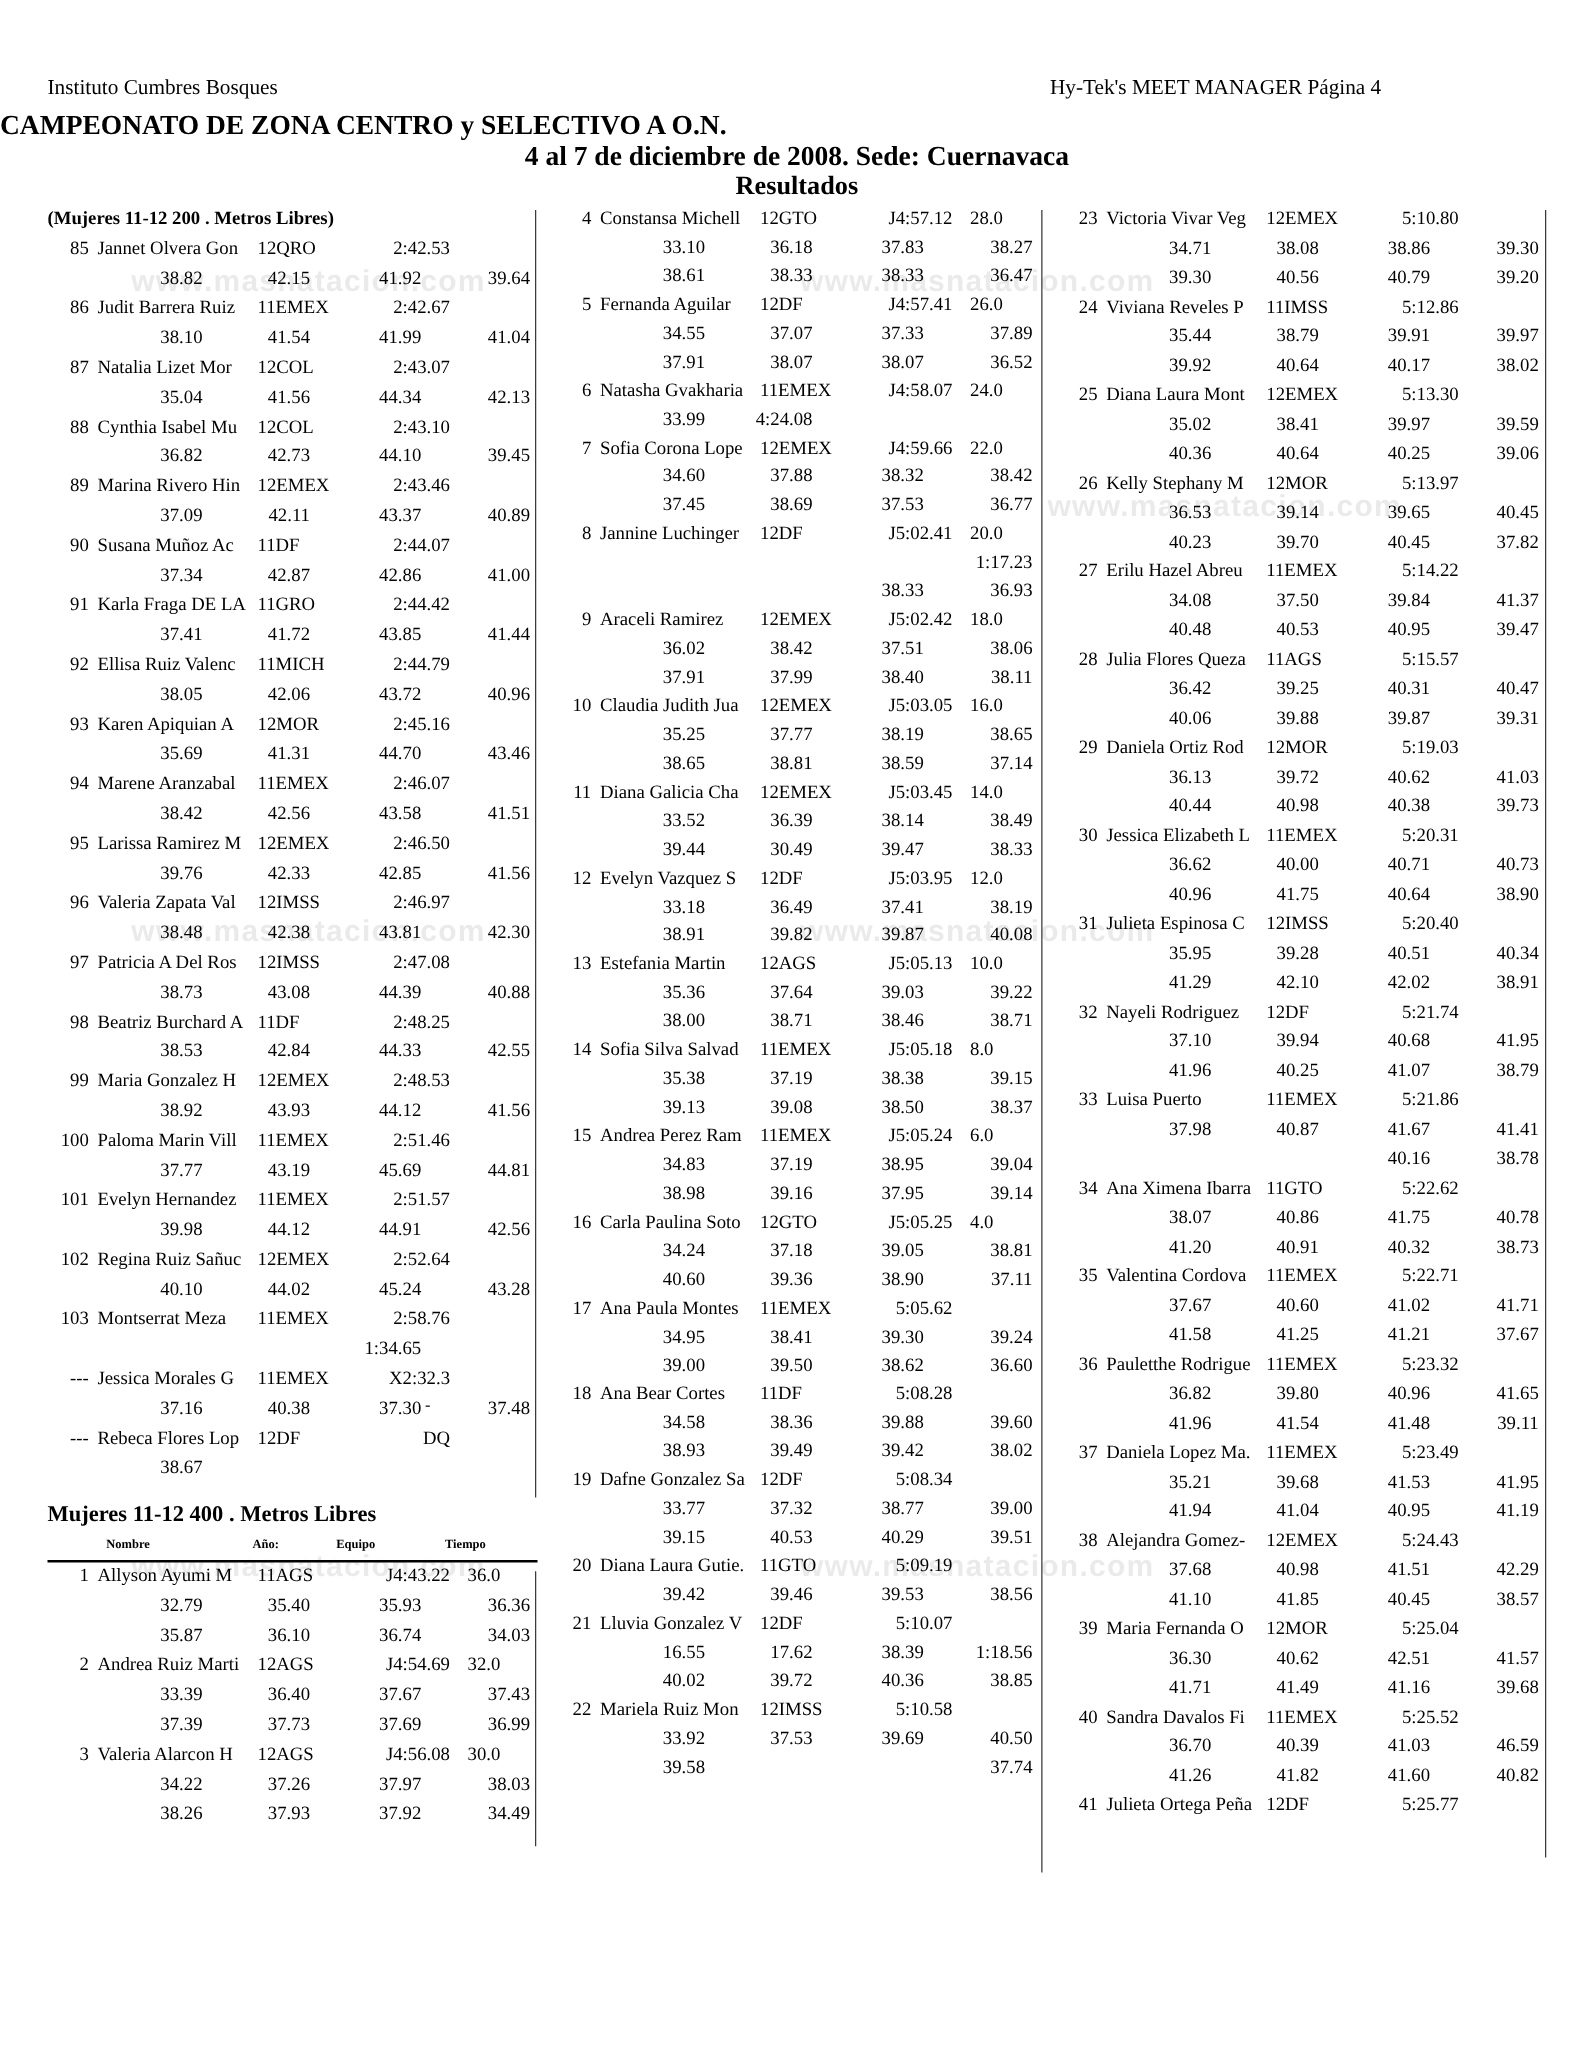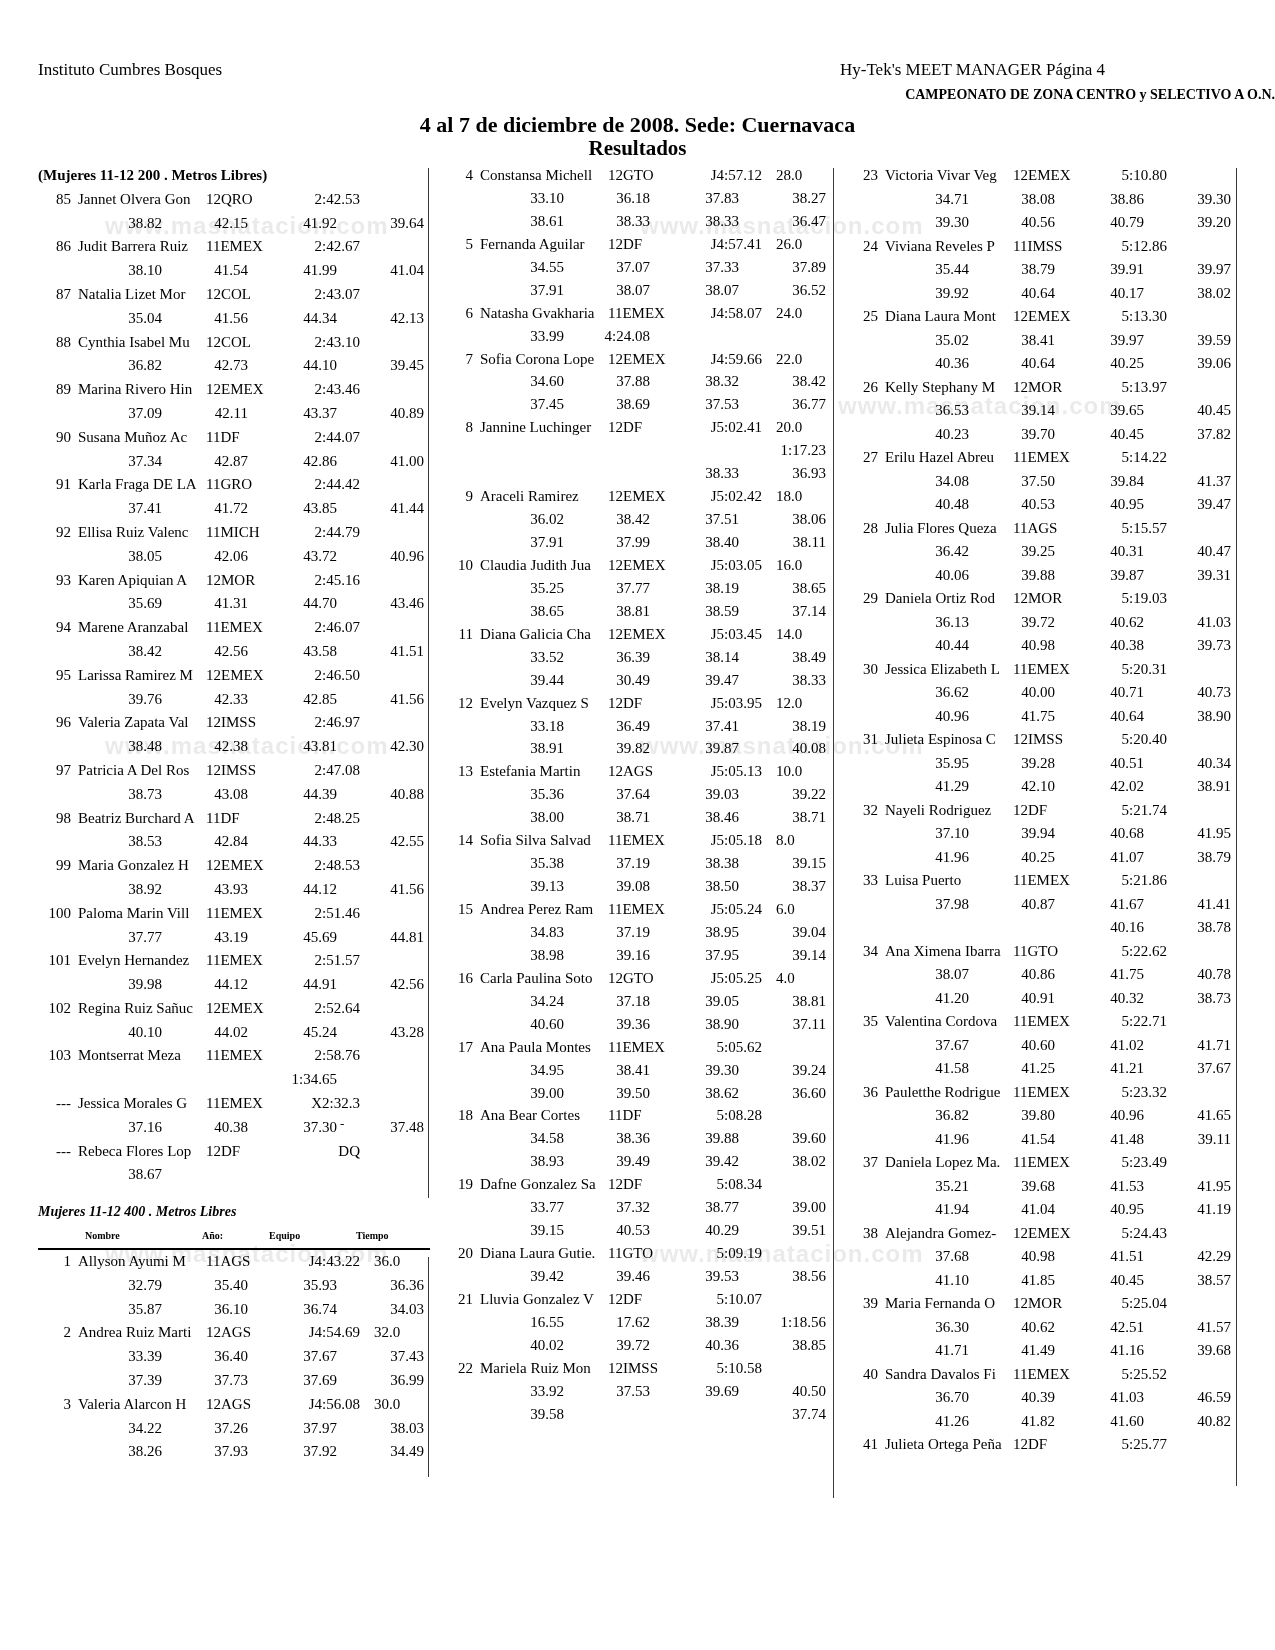--- a/index.html
+++ b/index.html
@@ -8,7 +8,7 @@
 
   .hdr-left{position:absolute;left:38px;top:60px;font-size:17px;}
   .hdr-right{position:absolute;right:170px;top:60px;font-size:17px;}
-  .t1{position:absolute;left:0;right:0;top:87px;text-align:right;font-weight:bold;font-size:14px;}
+  .t1{position:absolute;left:0;right:0;top:87px;text-align:left;font-weight:bold;font-size:22px;}
   .t2{position:absolute;left:0;right:0;top:112px;text-align:center;font-weight:bold;font-size:22px;}
   .t3{position:absolute;left:0;right:0;top:136px;text-align:center;font-weight:bold;font-size:21px;}
 

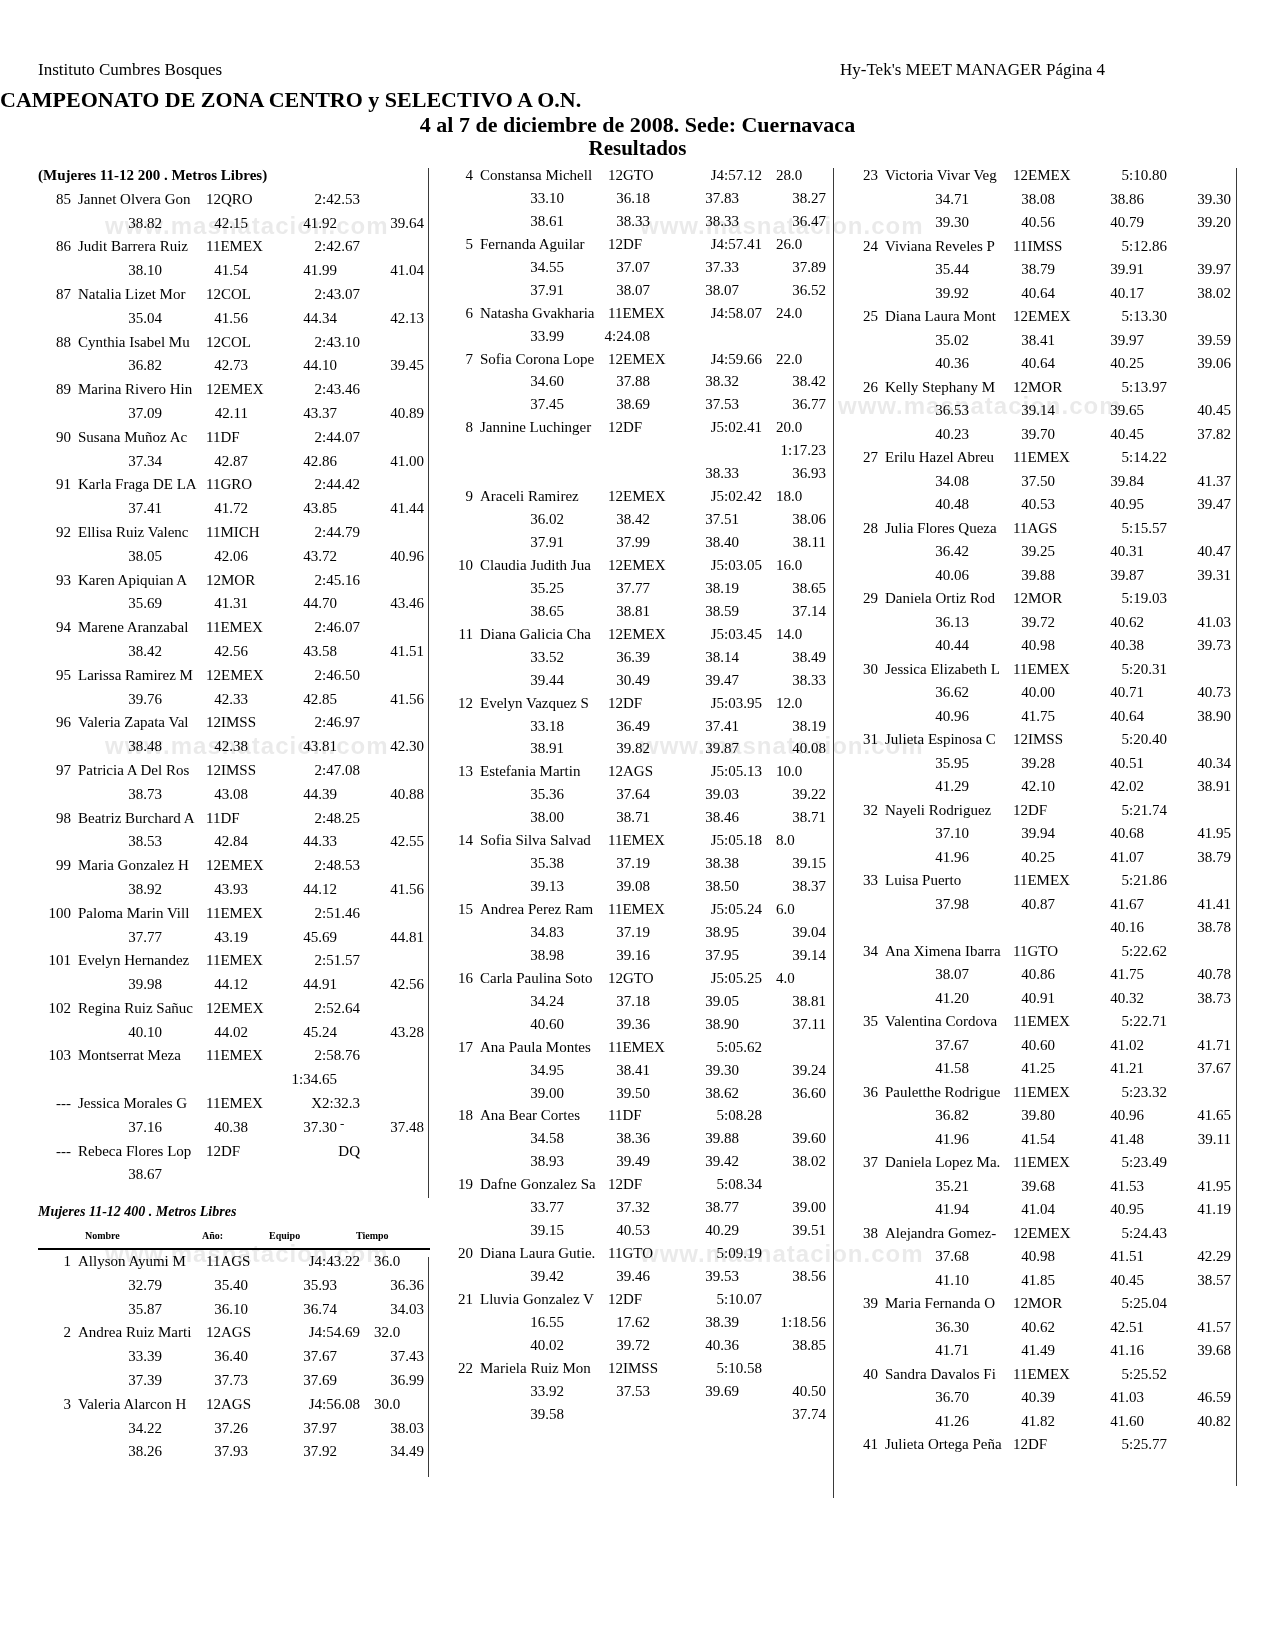--- a/index.html
+++ b/index.html
@@ -18,7 +18,7 @@
   .col3{left:845px;--lh:23.5px;}
 
   .sec-title{height:var(--lh);line-height:var(--lh);font-weight:bold;font-size:15px;white-space:nowrap;}
-  .sec-title.large{font-size:14px;font-style:italic;}
+  .sec-title.large{font-size:18px;}
   .gap{height:calc(var(--lh)*0.55);}
 
   .thead-row{height:var(--lh);line-height:var(--lh);font-weight:bold;font-size:10px;

